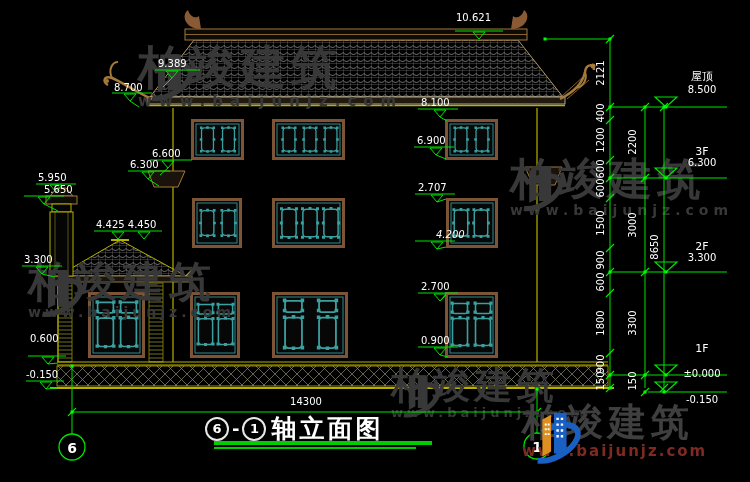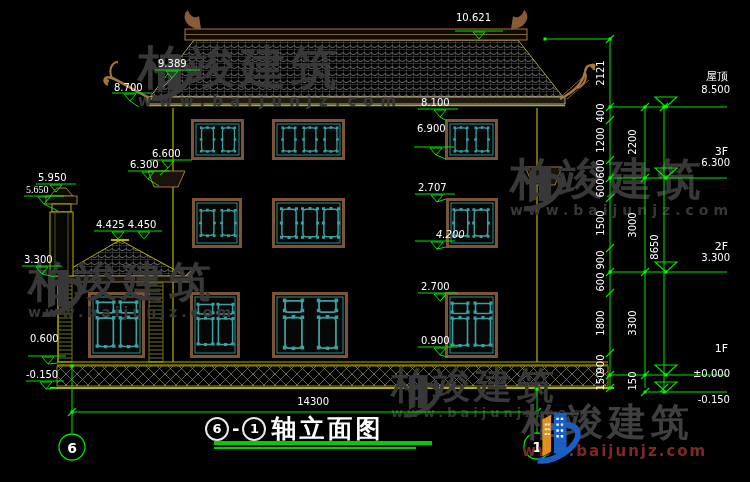--- a/index.html
+++ b/index.html
@@ -15,7 +15,7 @@
   .t{position:absolute;color:#fff;font-size:10px;line-height:1;z-index:4;white-space:nowrap;}
   .v{position:absolute;color:#fff;font-size:10px;line-height:1;width:44px;text-align:center;
      transform:rotate(-90deg);z-index:4;white-space:nowrap;}
-  .ctr{text-align:right;}
+  .ctr{text-align:center;}
   #titleblock{position:absolute;left:205px;top:412px;display:flex;align-items:center;gap:5px;z-index:4;color:#fff;}
   .axcir{display:inline-block;width:20px;height:20px;border:2px solid #e8e8e8;border-radius:50%;
          text-align:center;line-height:20px;font-size:13px;font-weight:bold;}

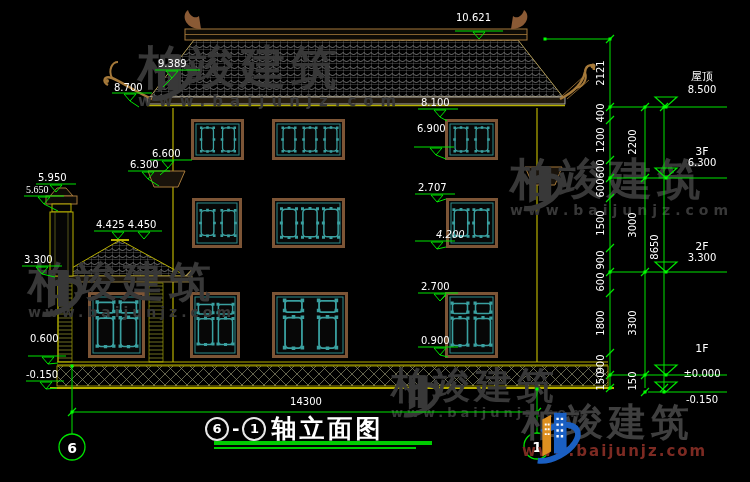--- a/index.html
+++ b/index.html
@@ -261,7 +261,7 @@
   <div class="t" style="left:30px;top:334px;">0.600</div>
   <div class="t" style="left:26px;top:370px;">-0.150</div>
   <div class="t" style="left:421px;top:98px;">8.100</div>
-  <div class="t" style="left:417px;top:124px;">6.900</div>
+  <div class="t" style="left:417px;top:136px;">6.900</div>
   <div class="t" style="left:418px;top:183px;">2.707</div>
   <div class="t" style="left:436px;top:230px;font-style:italic;">4.200</div>
   <div class="t" style="left:421px;top:282px;">2.700</div>

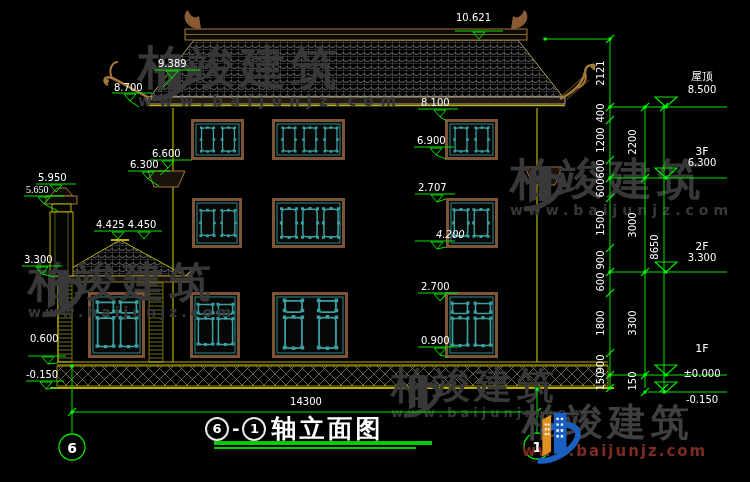--- a/index.html
+++ b/index.html
@@ -255,7 +255,7 @@
   <div class="t" style="left:152px;top:149px;">6.600</div>
   <div class="t" style="left:130px;top:160px;">6.300</div>
   <div class="t" style="left:38px;top:173px;">5.950</div>
-  <div class="t" style="left:26px;top:185px;font-family:Liberation Serif, serif;">5.650</div>
+  <div class="t" style="left:44px;top:185px;">5.650</div>
   <div class="t" style="left:96px;top:220px;">4.425 4.450</div>
   <div class="t" style="left:24px;top:255px;">3.300</div>
   <div class="t" style="left:30px;top:334px;">0.600</div>

